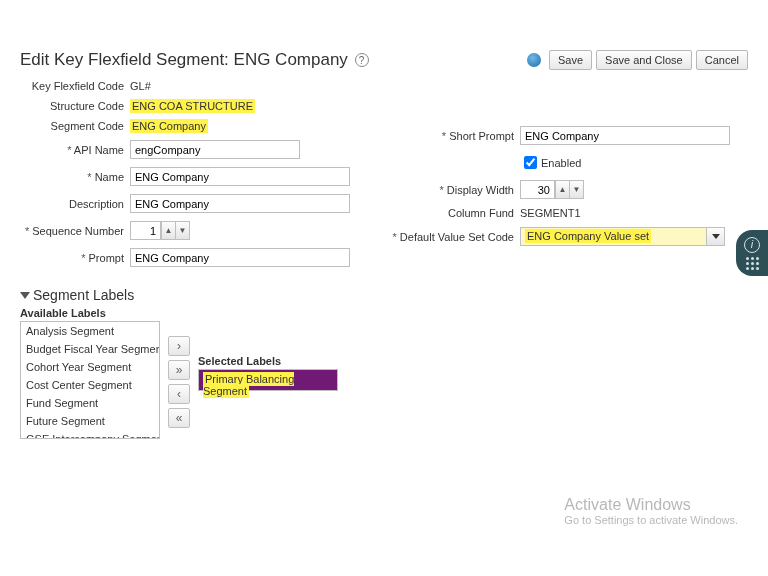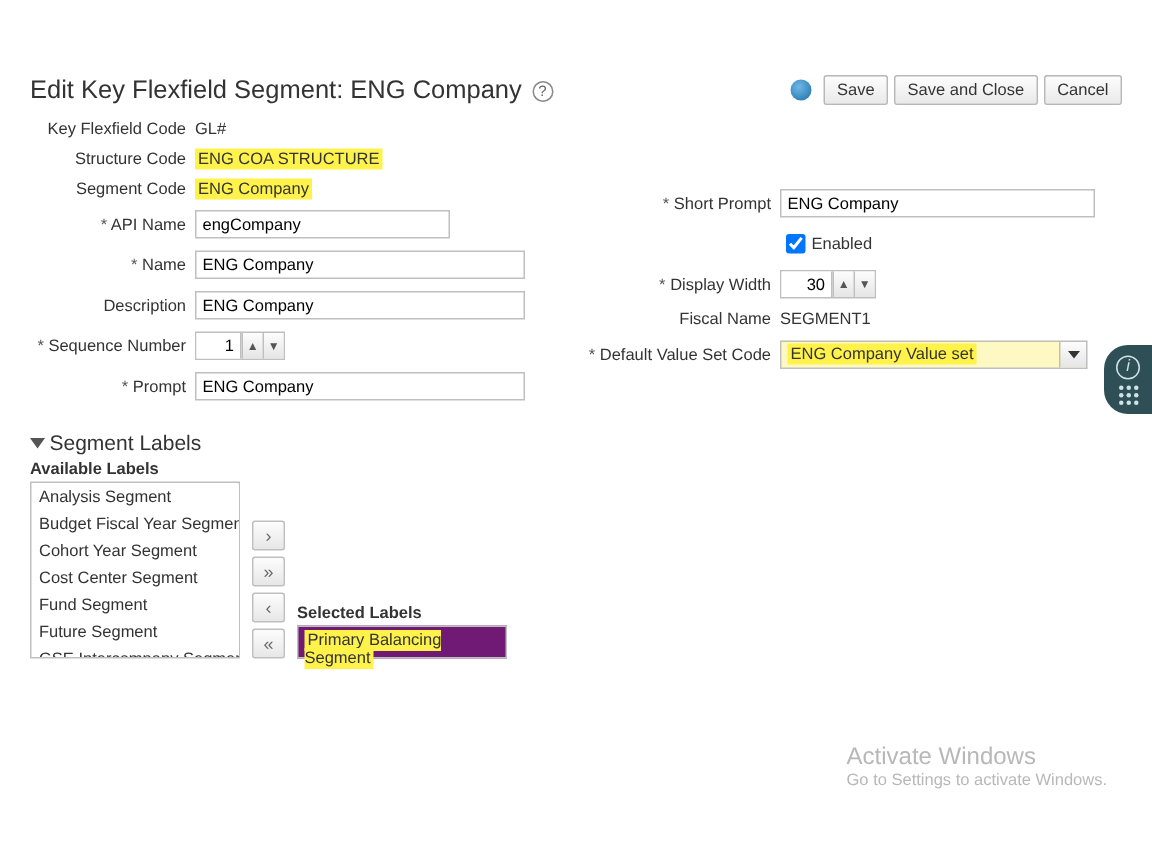--- a/index.html
+++ b/index.html
@@ -300,7 +300,7 @@
         </div>
       </div>
       <div class="field-row">
-        <div class="field-label" style="width:130px">Fiscal Name</div>
+        <div class="field-label" style="width:130px">Column Fund</div>
         <div>SEGMENT1</div>
       </div>
       <div class="field-row">

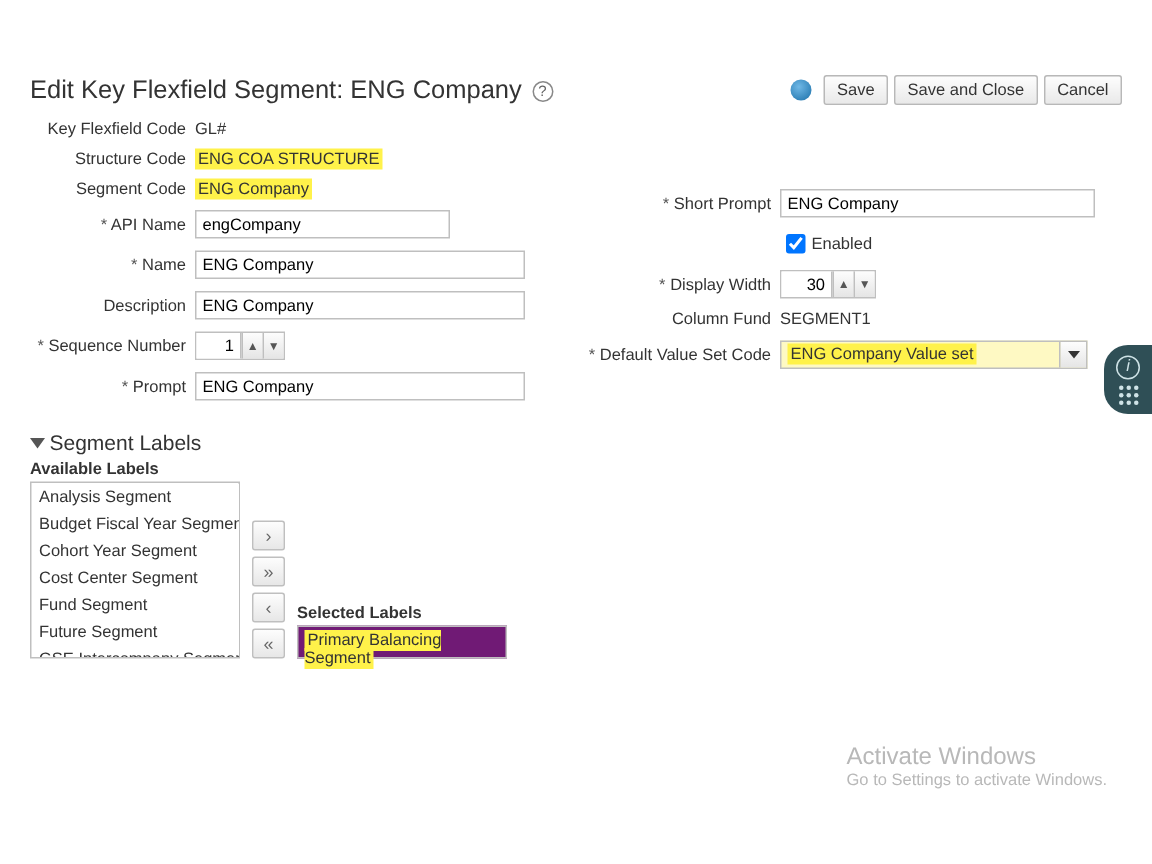--- a/index.html
+++ b/index.html
@@ -133,7 +133,7 @@
     margin-right:3px;
     transform: translateY(-1px);
   }
-  .labels-area { display:flex; gap:8px; align-items:flex-end;}
+  .labels-area { display:flex; gap:8px; align-items:center;}
   .list-col { display:flex; flex-direction:column; }
   .list-header { font-weight: 700; font-size: 11px; margin-bottom: 2px; }
   .listbox {

